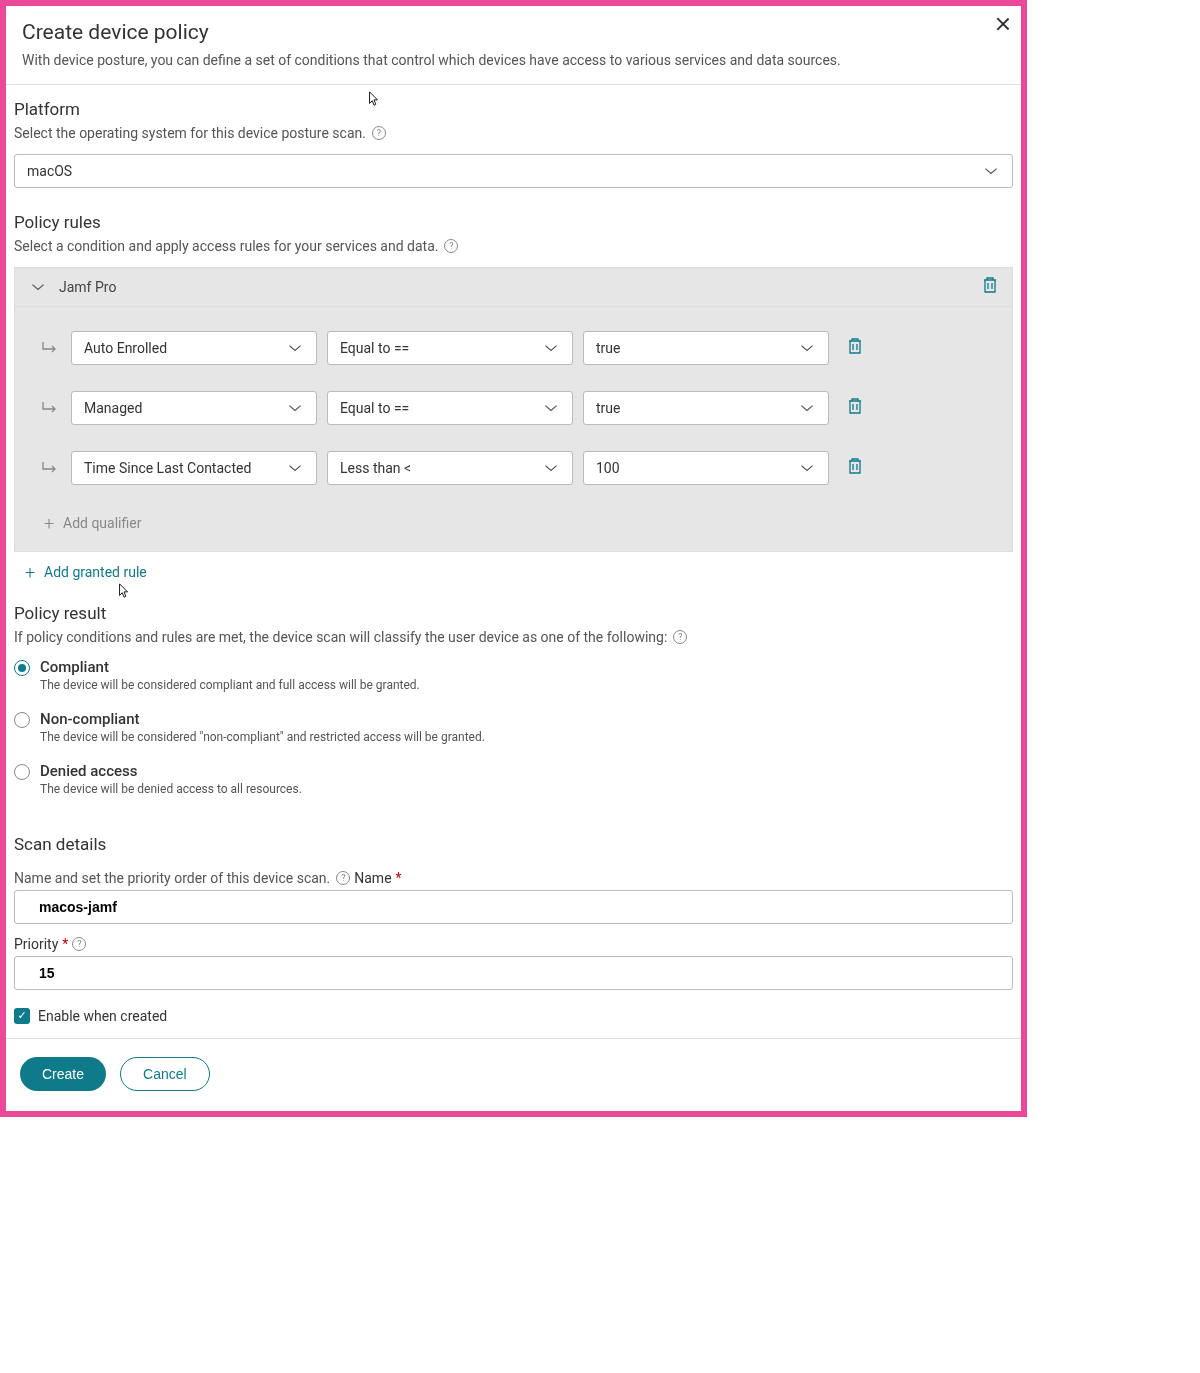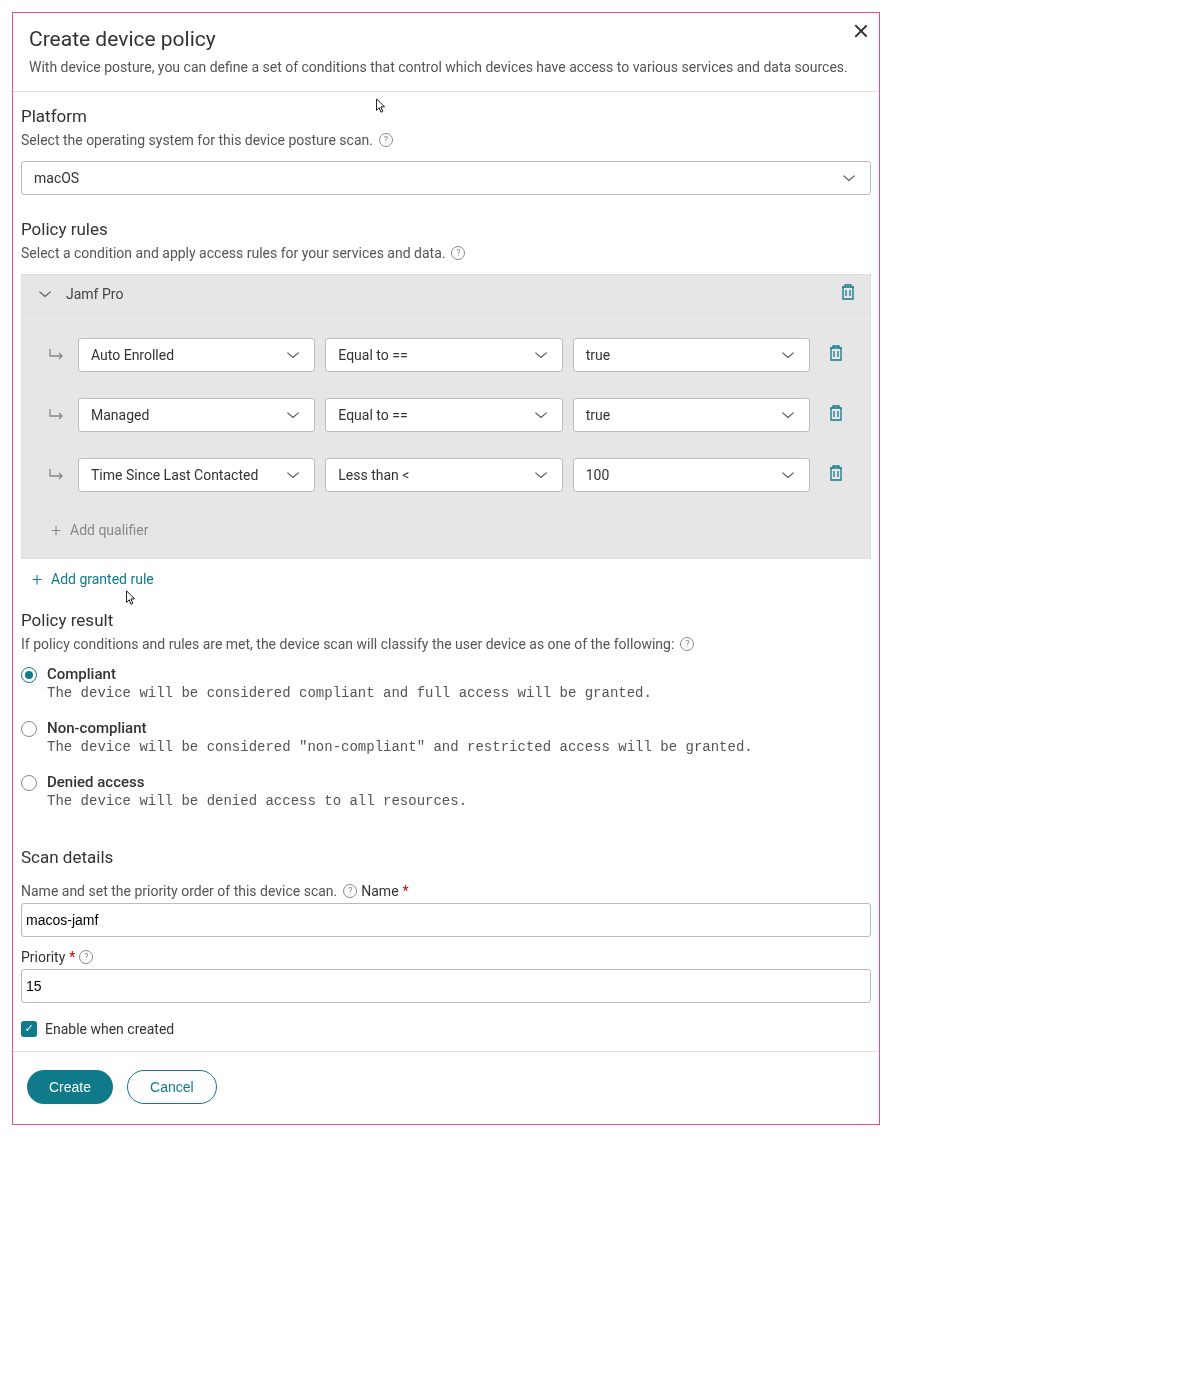--- a/index.html
+++ b/index.html
@@ -4,7 +4,7 @@
 <style>
 * { box-sizing: border-box; margin: 0; padding: 0; }
 body { font-family: -apple-system, BlinkMacSystemFont, "Segoe UI", Roboto, Arial, sans-serif; background: #fff; color: #333; }
-.modal { border: 1px solid #ec4899; width: 868px; margin: 12px; position: relative; }
+.modal { border: 6px solid #ec4899; width: 1027px; margin: 0; position: relative; }
 .modal-header { padding: 14px 16px 16px 16px; border-bottom: 1px solid #e0e0e0; position: relative; }
 .modal-title { font-size: 21px; font-weight: 400; color: #333; margin-bottom: 8px; }
 .modal-subtitle { font-size: 14px; color: #555; }

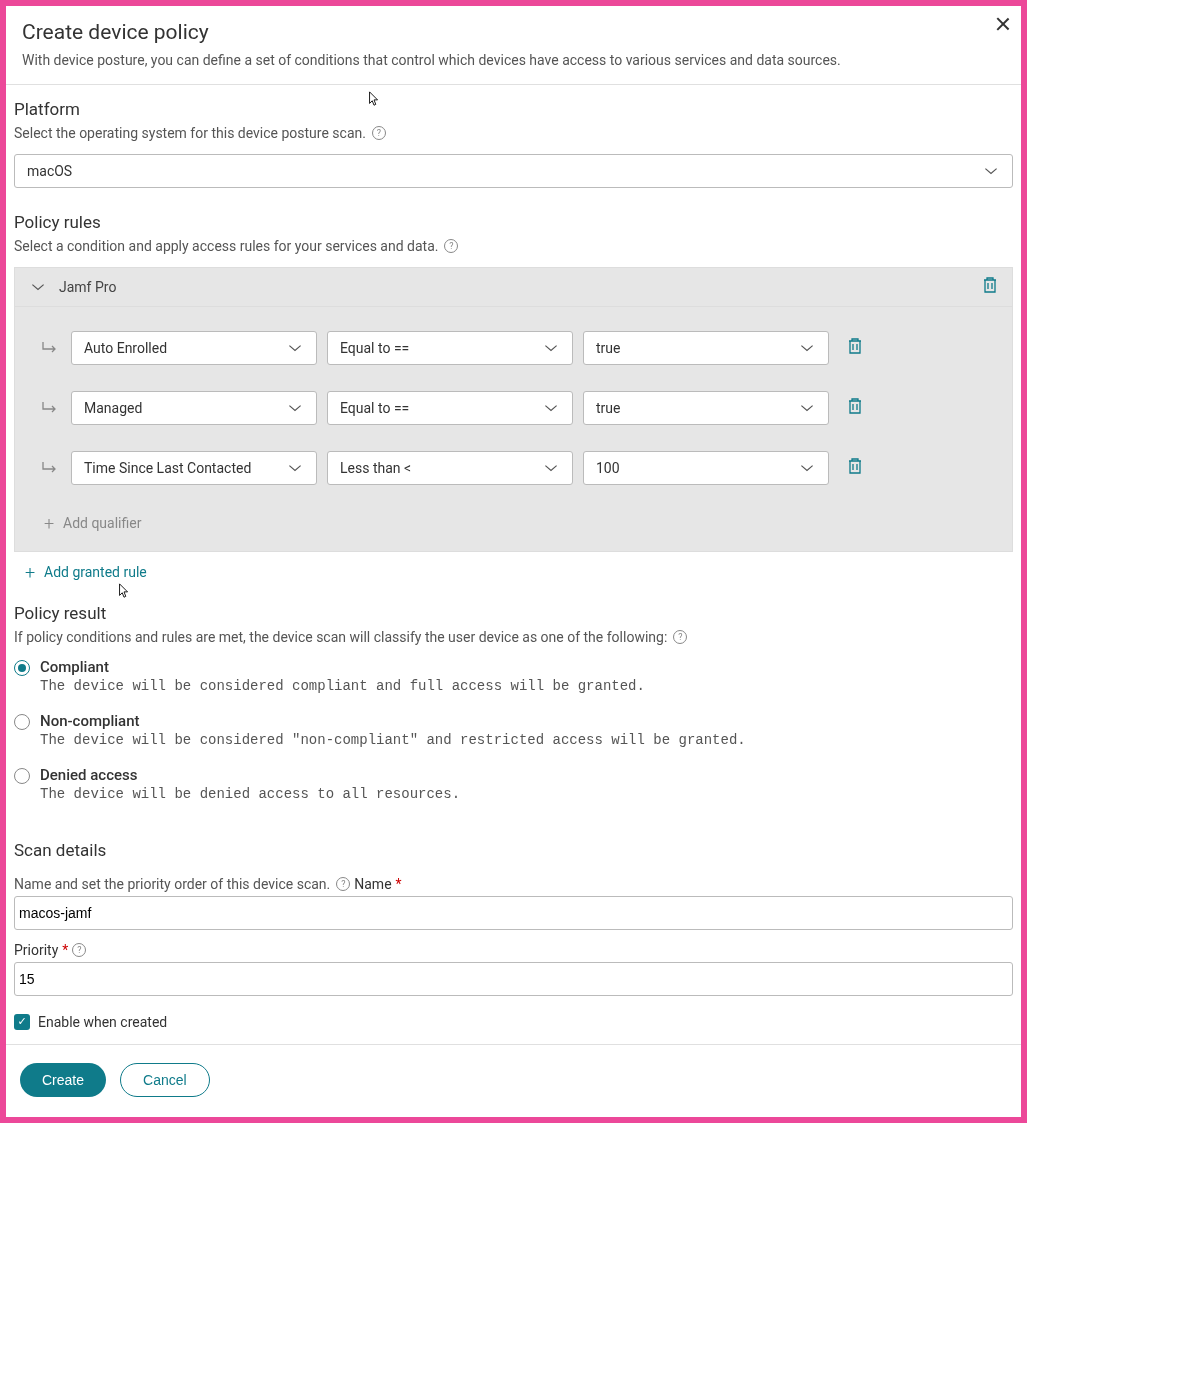--- a/index.html
+++ b/index.html
@@ -41,7 +41,7 @@
 .radio.checked { border-color: #0f7b8a; }
 .radio.checked::after { content: ""; position: absolute; width: 8px; height: 8px; border-radius: 50%; background: #0f7b8a; left: 50%; top: 50%; transform: translate(-50%,-50%); }
 .radio-label { font-size: 15px; font-weight: 500; color: #333; margin-bottom: 2px; }
-.radio-desc { font-size: 14px; color: #555; font-family: Liberation Mono, monospace; }
+.radio-desc { font-size: 12px; color: #555; }
 .field-label { font-size: 14px; color: #333; margin-top: 12px; margin-bottom: 4px; display: inline-flex; align-items: center; gap: 4px; }
 .req { color: #c00; }
 .text-input { width: 100%; height: 34px; border: 1px solid #bbb; border-radius: 3px; padding: 0 4px; font-size: 14px; }

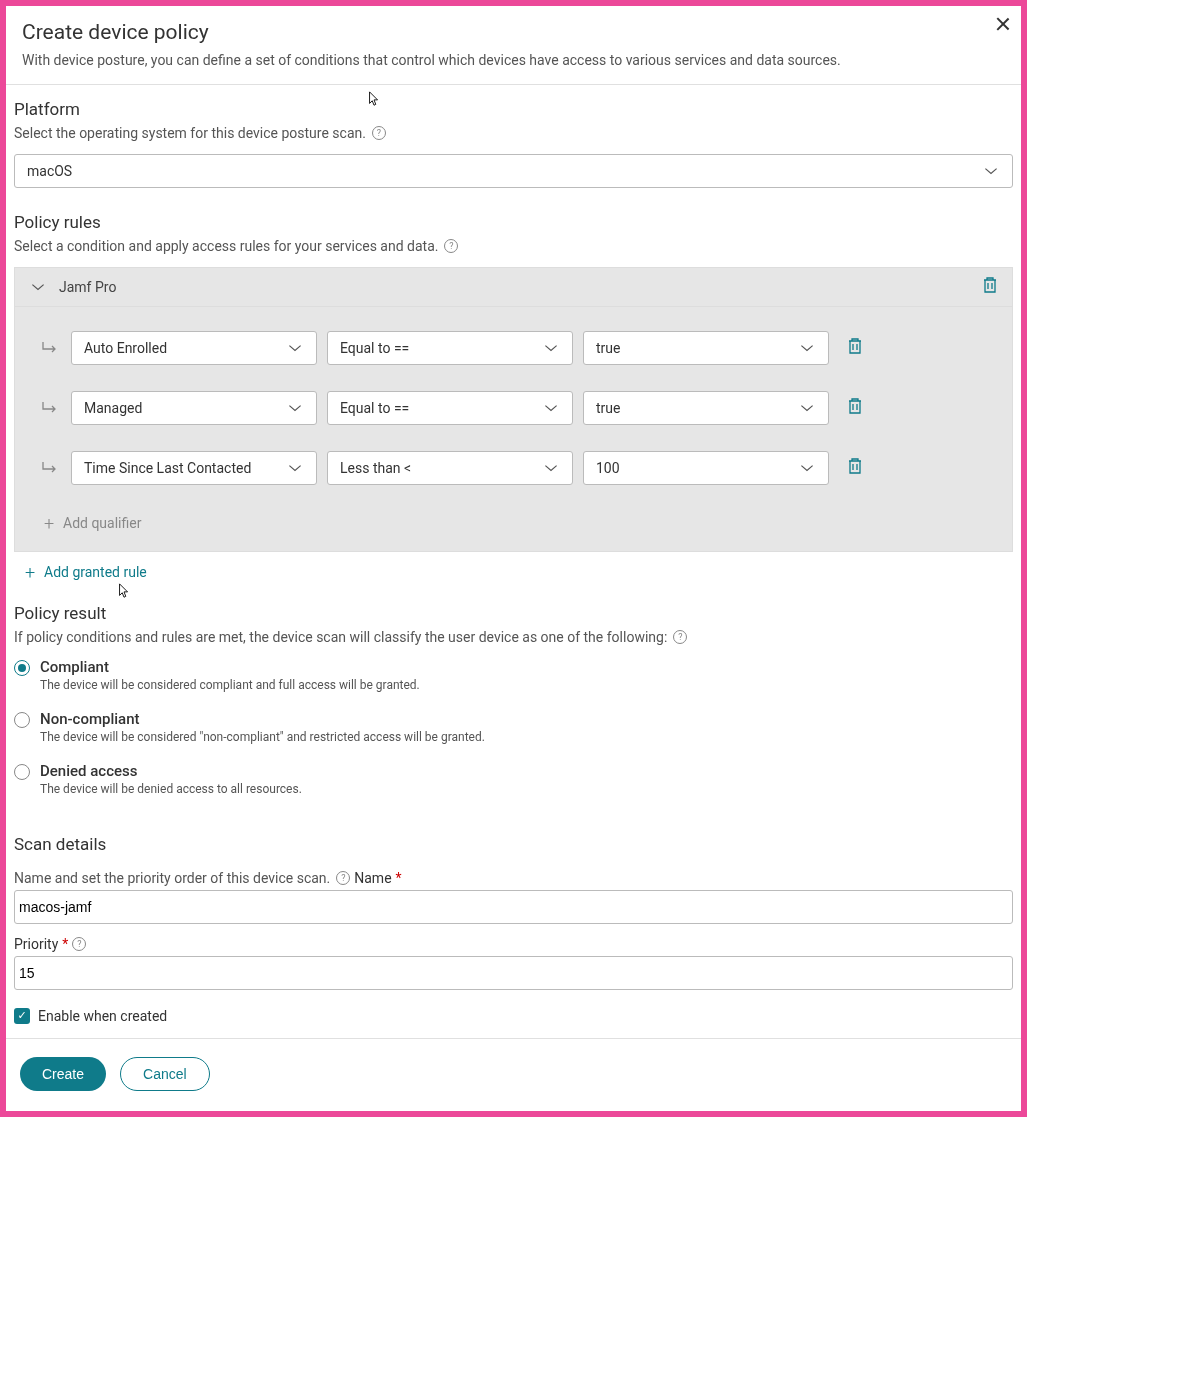--- a/index.html
+++ b/index.html
@@ -44,7 +44,7 @@
 .radio-desc { font-size: 12px; color: #555; }
 .field-label { font-size: 14px; color: #333; margin-top: 12px; margin-bottom: 4px; display: inline-flex; align-items: center; gap: 4px; }
 .req { color: #c00; }
-.text-input { width: 100%; height: 34px; border: 1px solid #bbb; border-radius: 3px; padding: 0 4px; font-size: 14px; }
+.text-input { width: 100%; height: 34px; border: 1px solid #bbb; border-radius: 3px; padding: 0 24px; font-size: 14px; font-weight: bold; }
 .checkbox-row { display: flex; align-items: flex-start; gap: 8px; margin-top: 18px; margin-bottom: 8px; }
 .checkbox { width: 16px; height: 16px; border-radius: 3px; background: #0f7b8a; display: flex; align-items: center; justify-content: center; color: #fff; font-size: 11px; cursor: pointer; }
 .checkbox::after { content: "✓"; }

